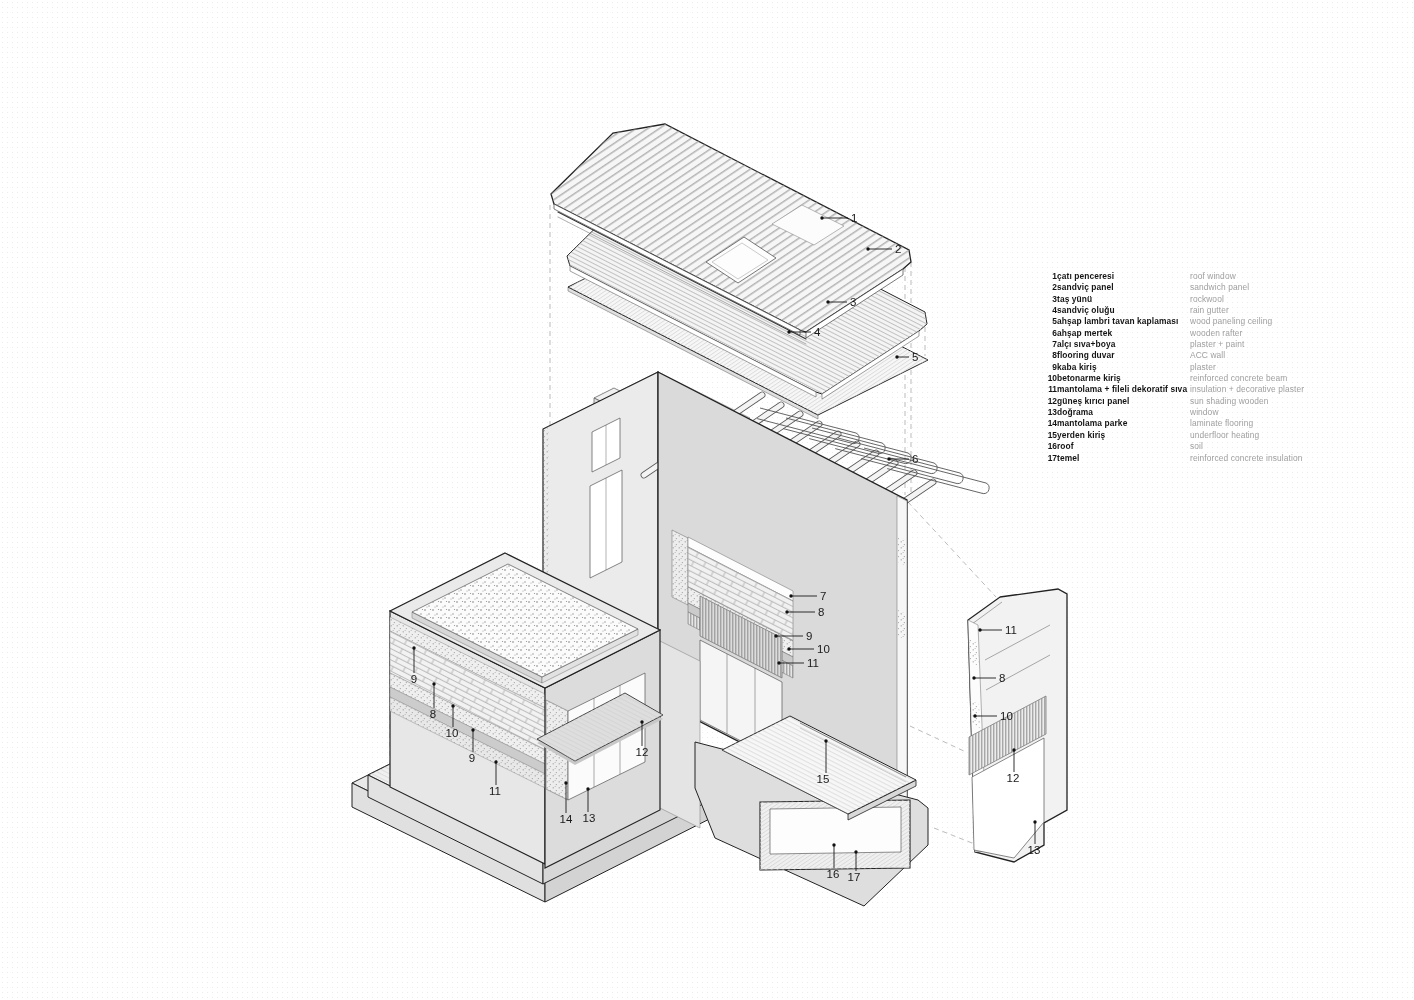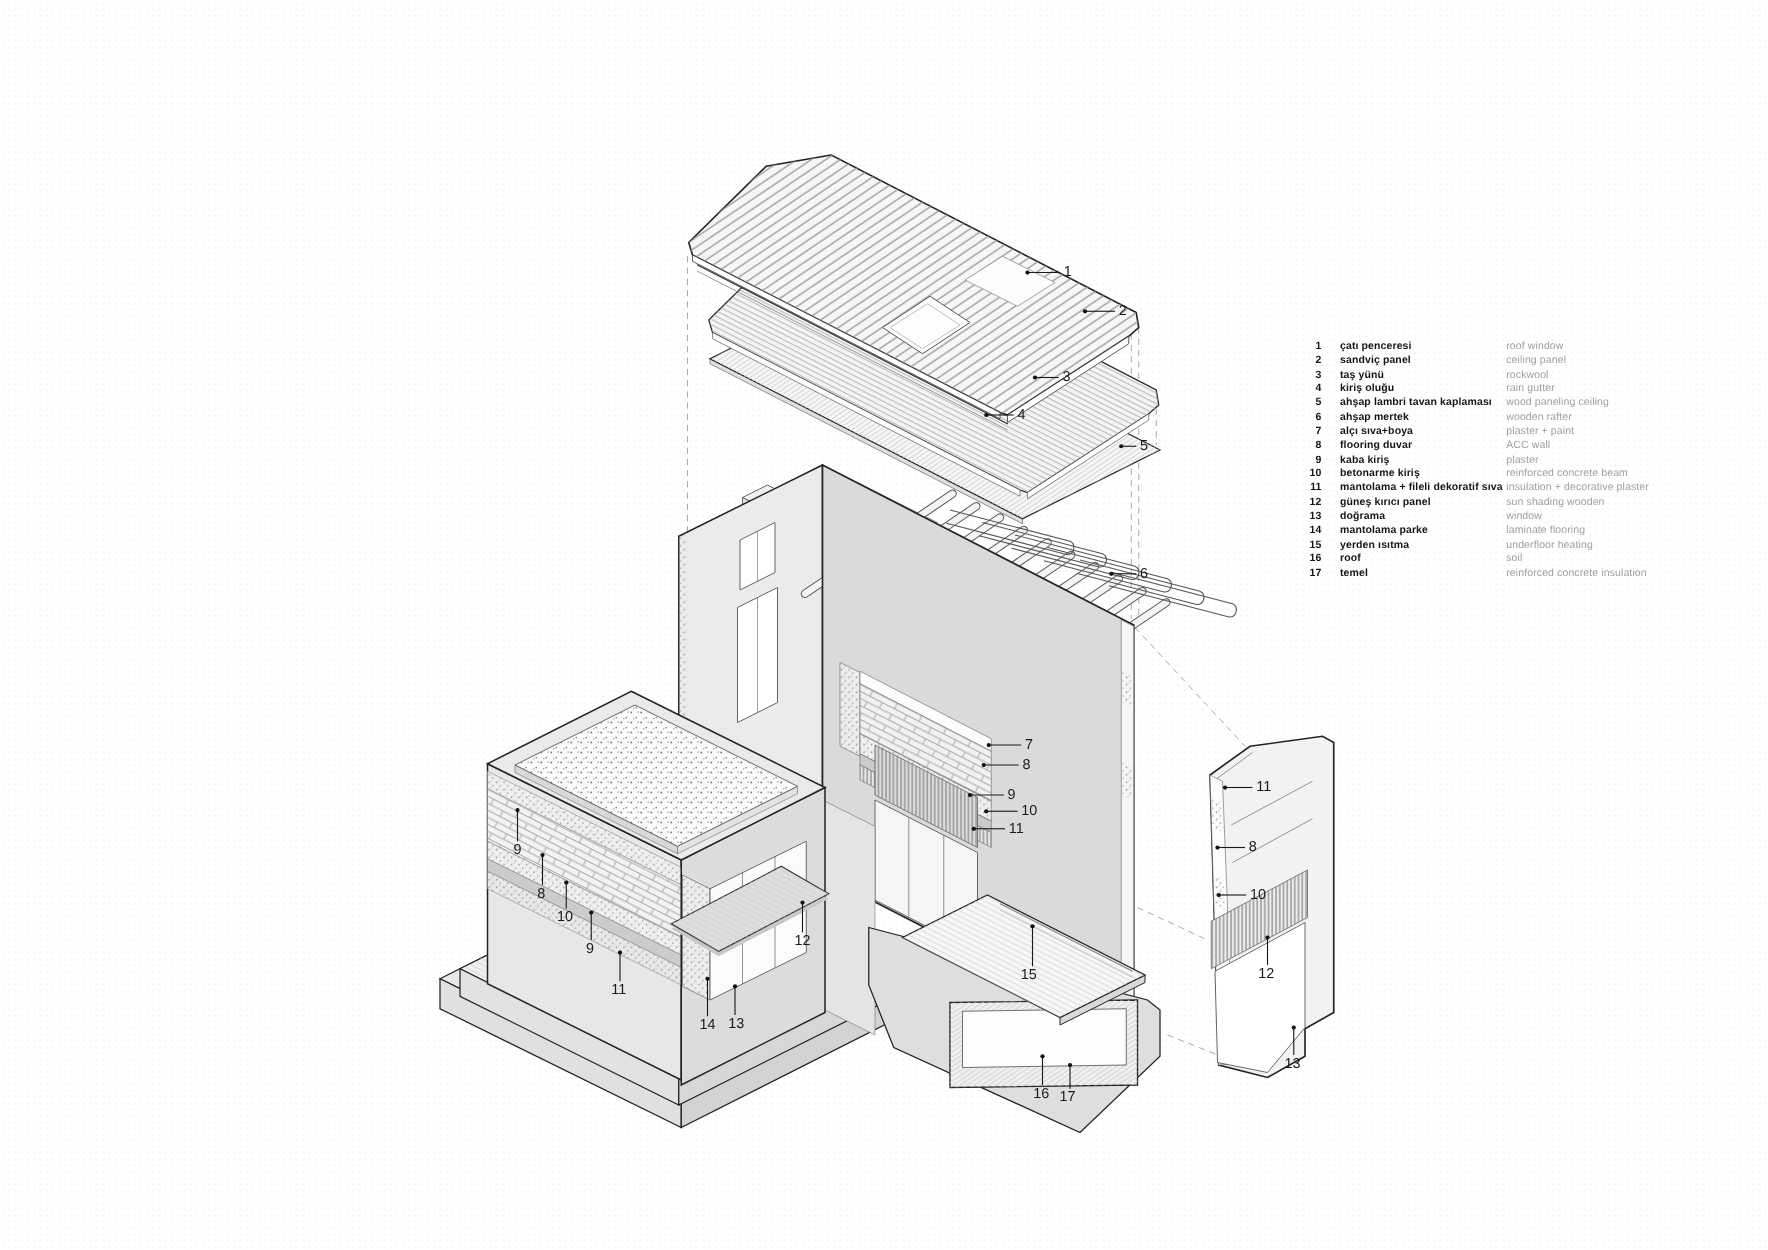--- a/index.html
+++ b/index.html
@@ -17,7 +17,7 @@
   }
   .lrow{display:flex;align-items:baseline;height:11.35px;}
   .ln{width:17px;text-align:right;font-weight:700;flex:0 0 17px;}
-  .lt{margin-left:15px;width:133px;flex:0 0 133px;font-weight:700;letter-spacing:.1px;}
+  .lt{width:133px;flex:0 0 133px;font-weight:700;letter-spacing:.1px;}
   .le{color:#9e9e9e;font-weight:400;letter-spacing:.1px;}
   svg text.co{font-family:"Liberation Sans",sans-serif;font-size:11.5px;fill:#1a1a1a;}
   .thin{stroke:#666;stroke-width:.55;fill:none;}

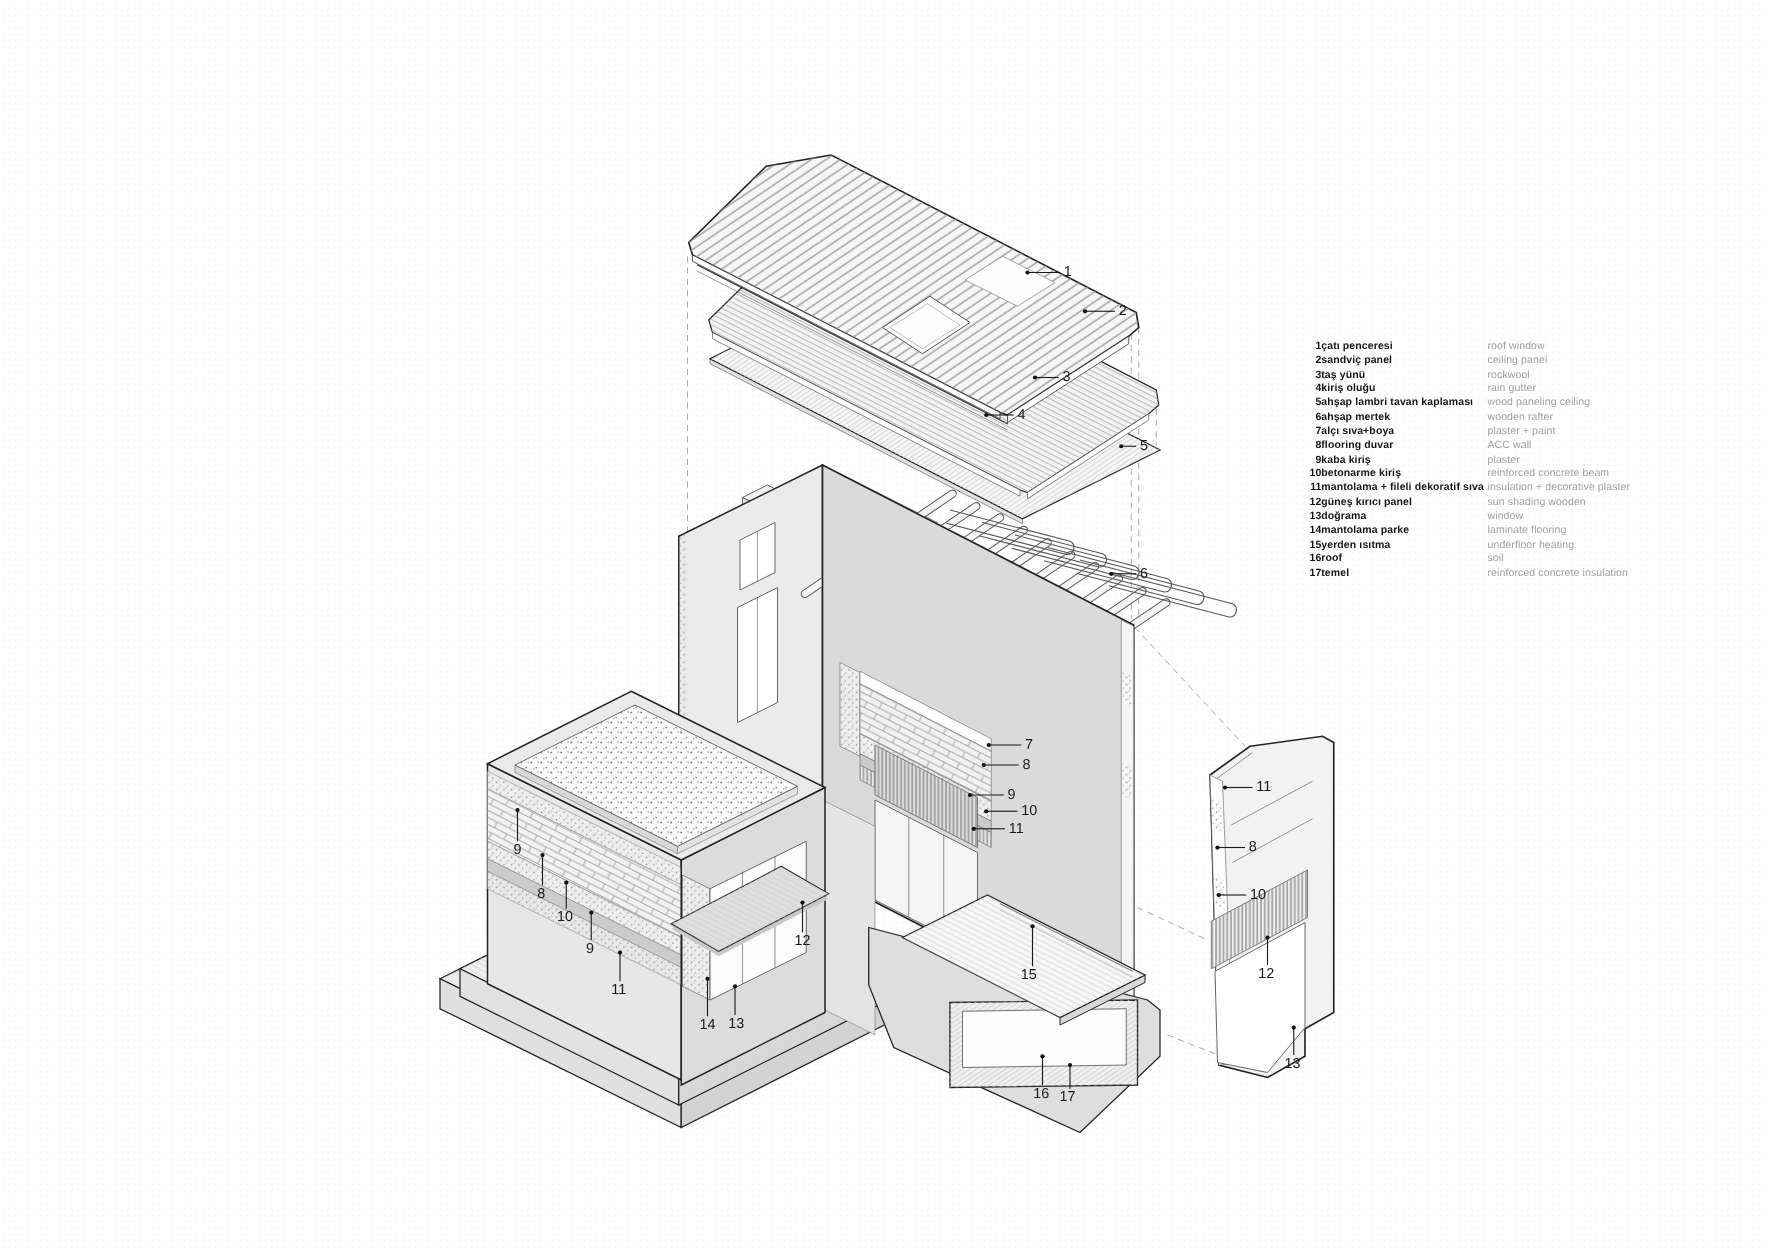--- a/index.html
+++ b/index.html
@@ -409,7 +409,7 @@
     <div class="lrow">
       <span class="ln">2</span>
       <span class="lt">sandviç panel</span>
-      <span class="le">ceiling panel</span>
+      <span class="le">sandwich panel</span>
     </div>
     <div class="lrow">
       <span class="ln">3</span>

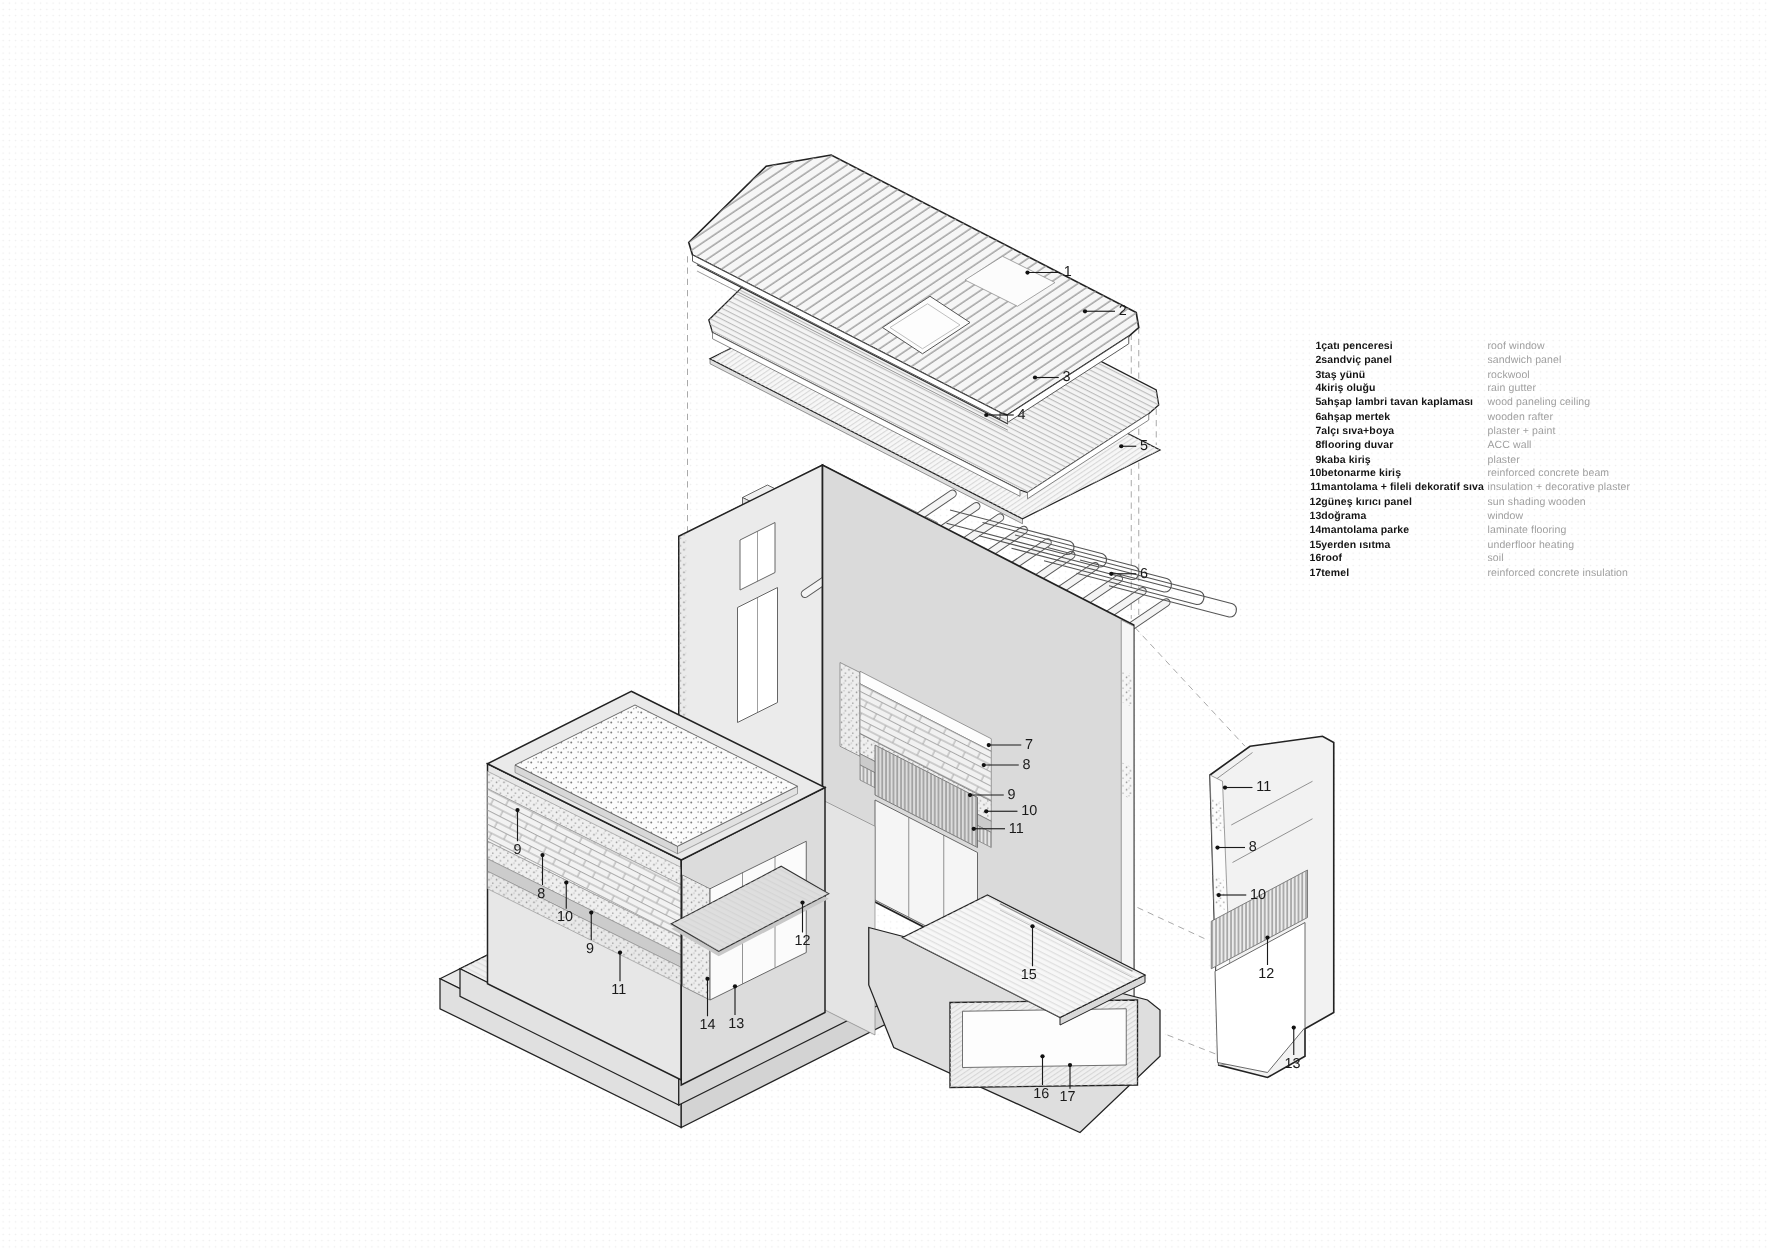--- a/index.html
+++ b/index.html
@@ -418,7 +418,7 @@
     </div>
     <div class="lrow">
       <span class="ln">4</span>
-      <span class="lt">kiriş oluğu</span>
+      <span class="lt">sandviç oluğu</span>
       <span class="le">rain gutter</span>
     </div>
     <div class="lrow">

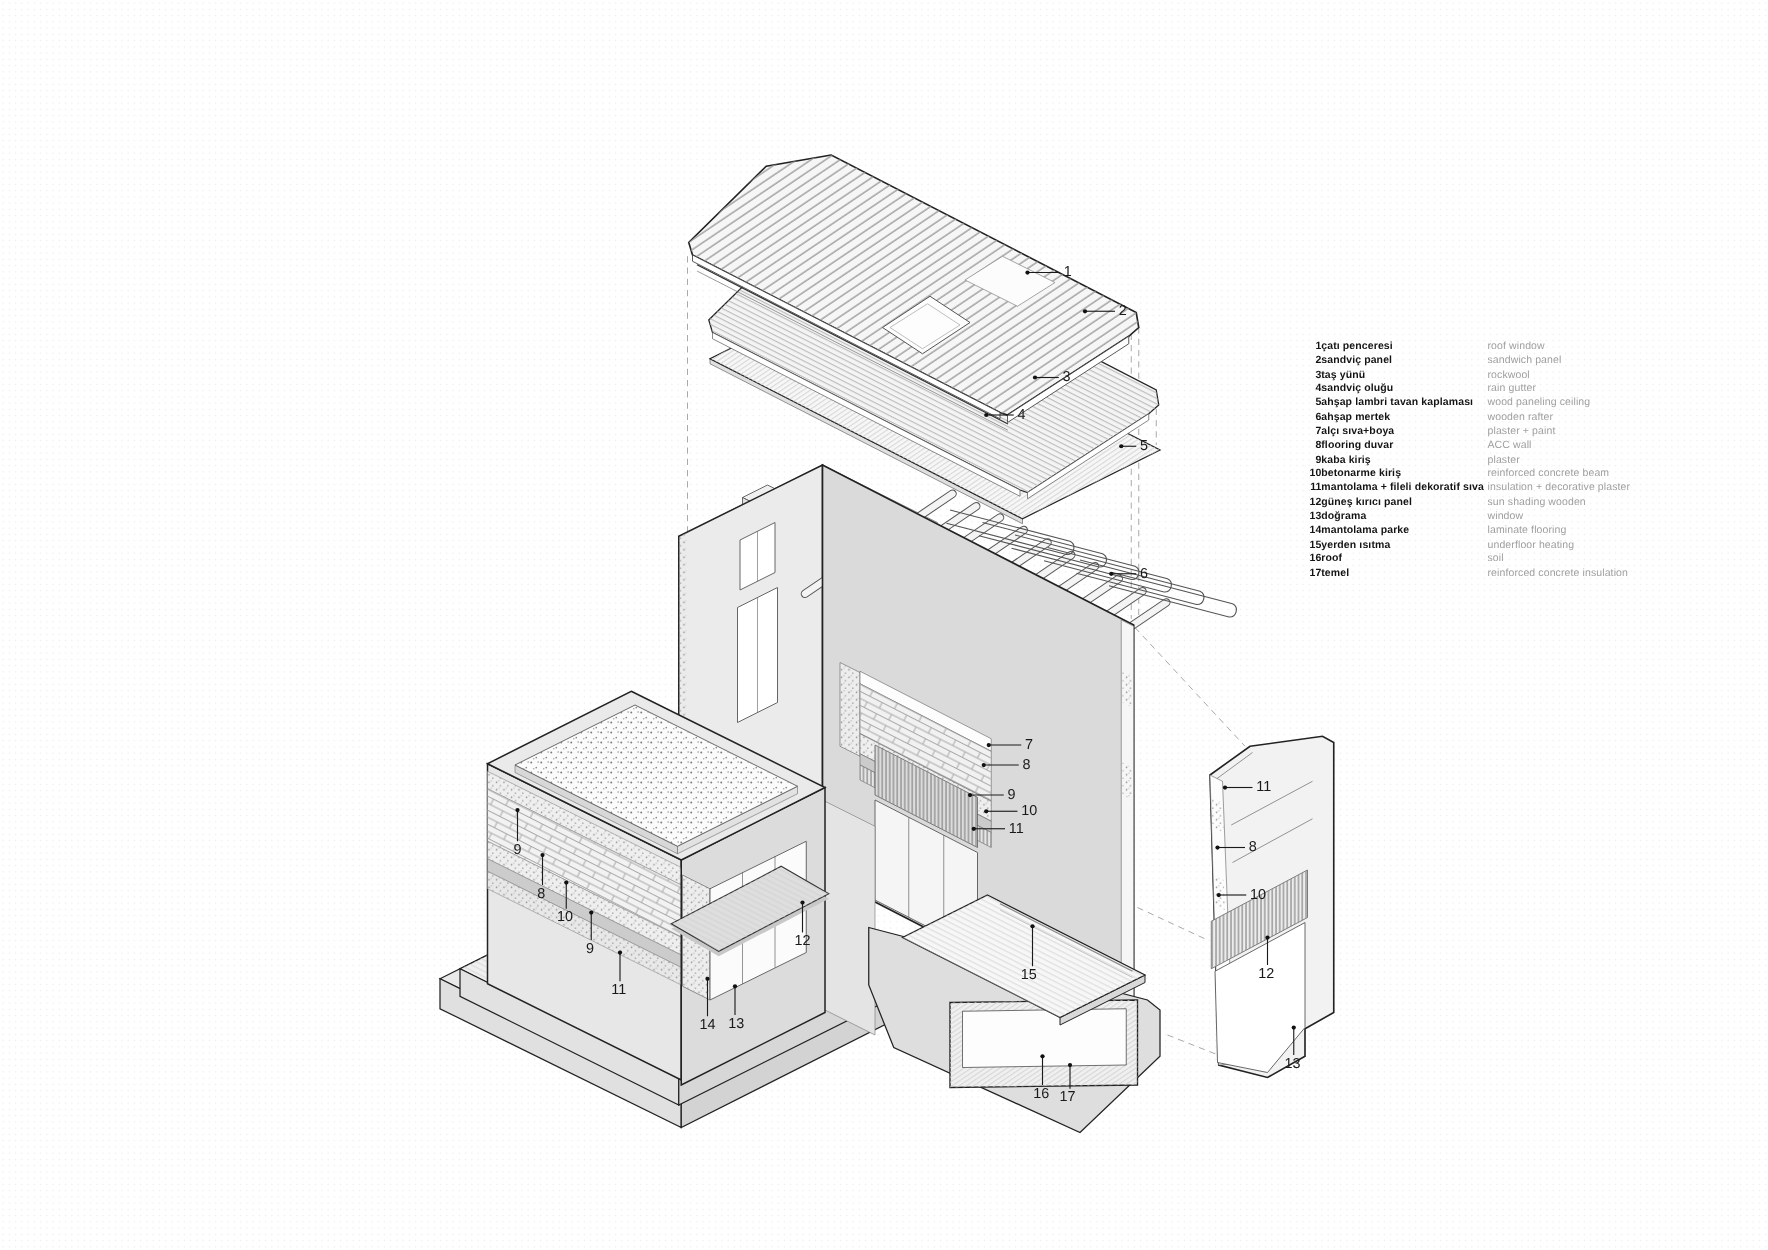--- a/index.html
+++ b/index.html
@@ -473,7 +473,7 @@
     </div>
     <div class="lrow">
       <span class="ln">15</span>
-      <span class="lt">yerden ısıtma</span>
+      <span class="lt">yerden kiriş</span>
       <span class="le">underfloor heating</span>
     </div>
     <div class="lrow">

